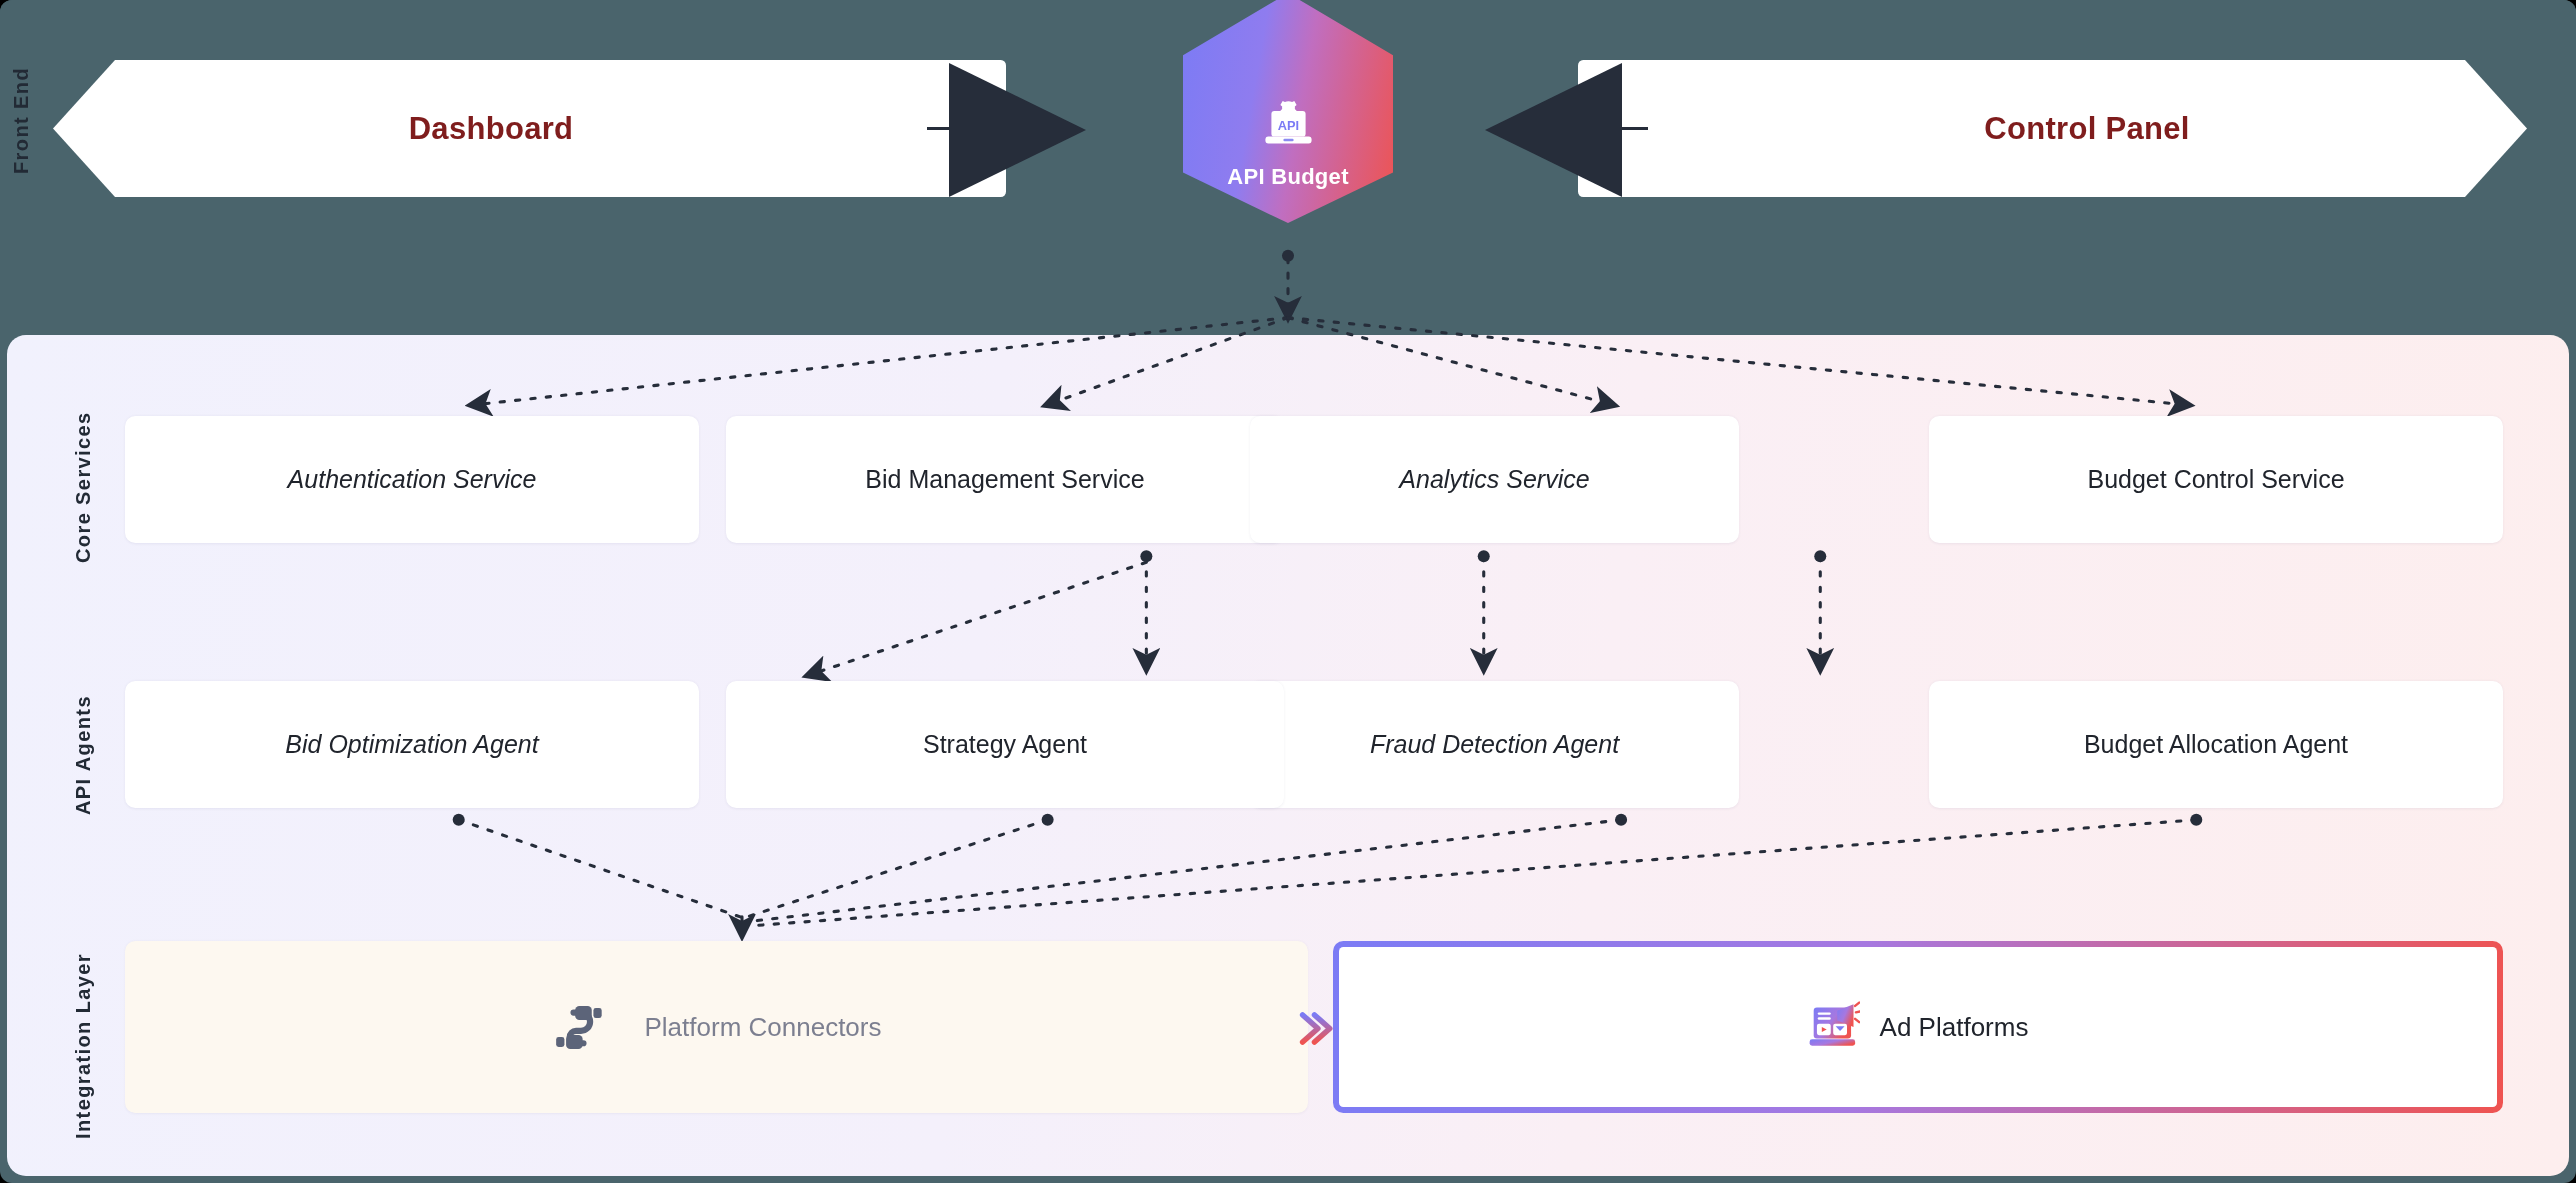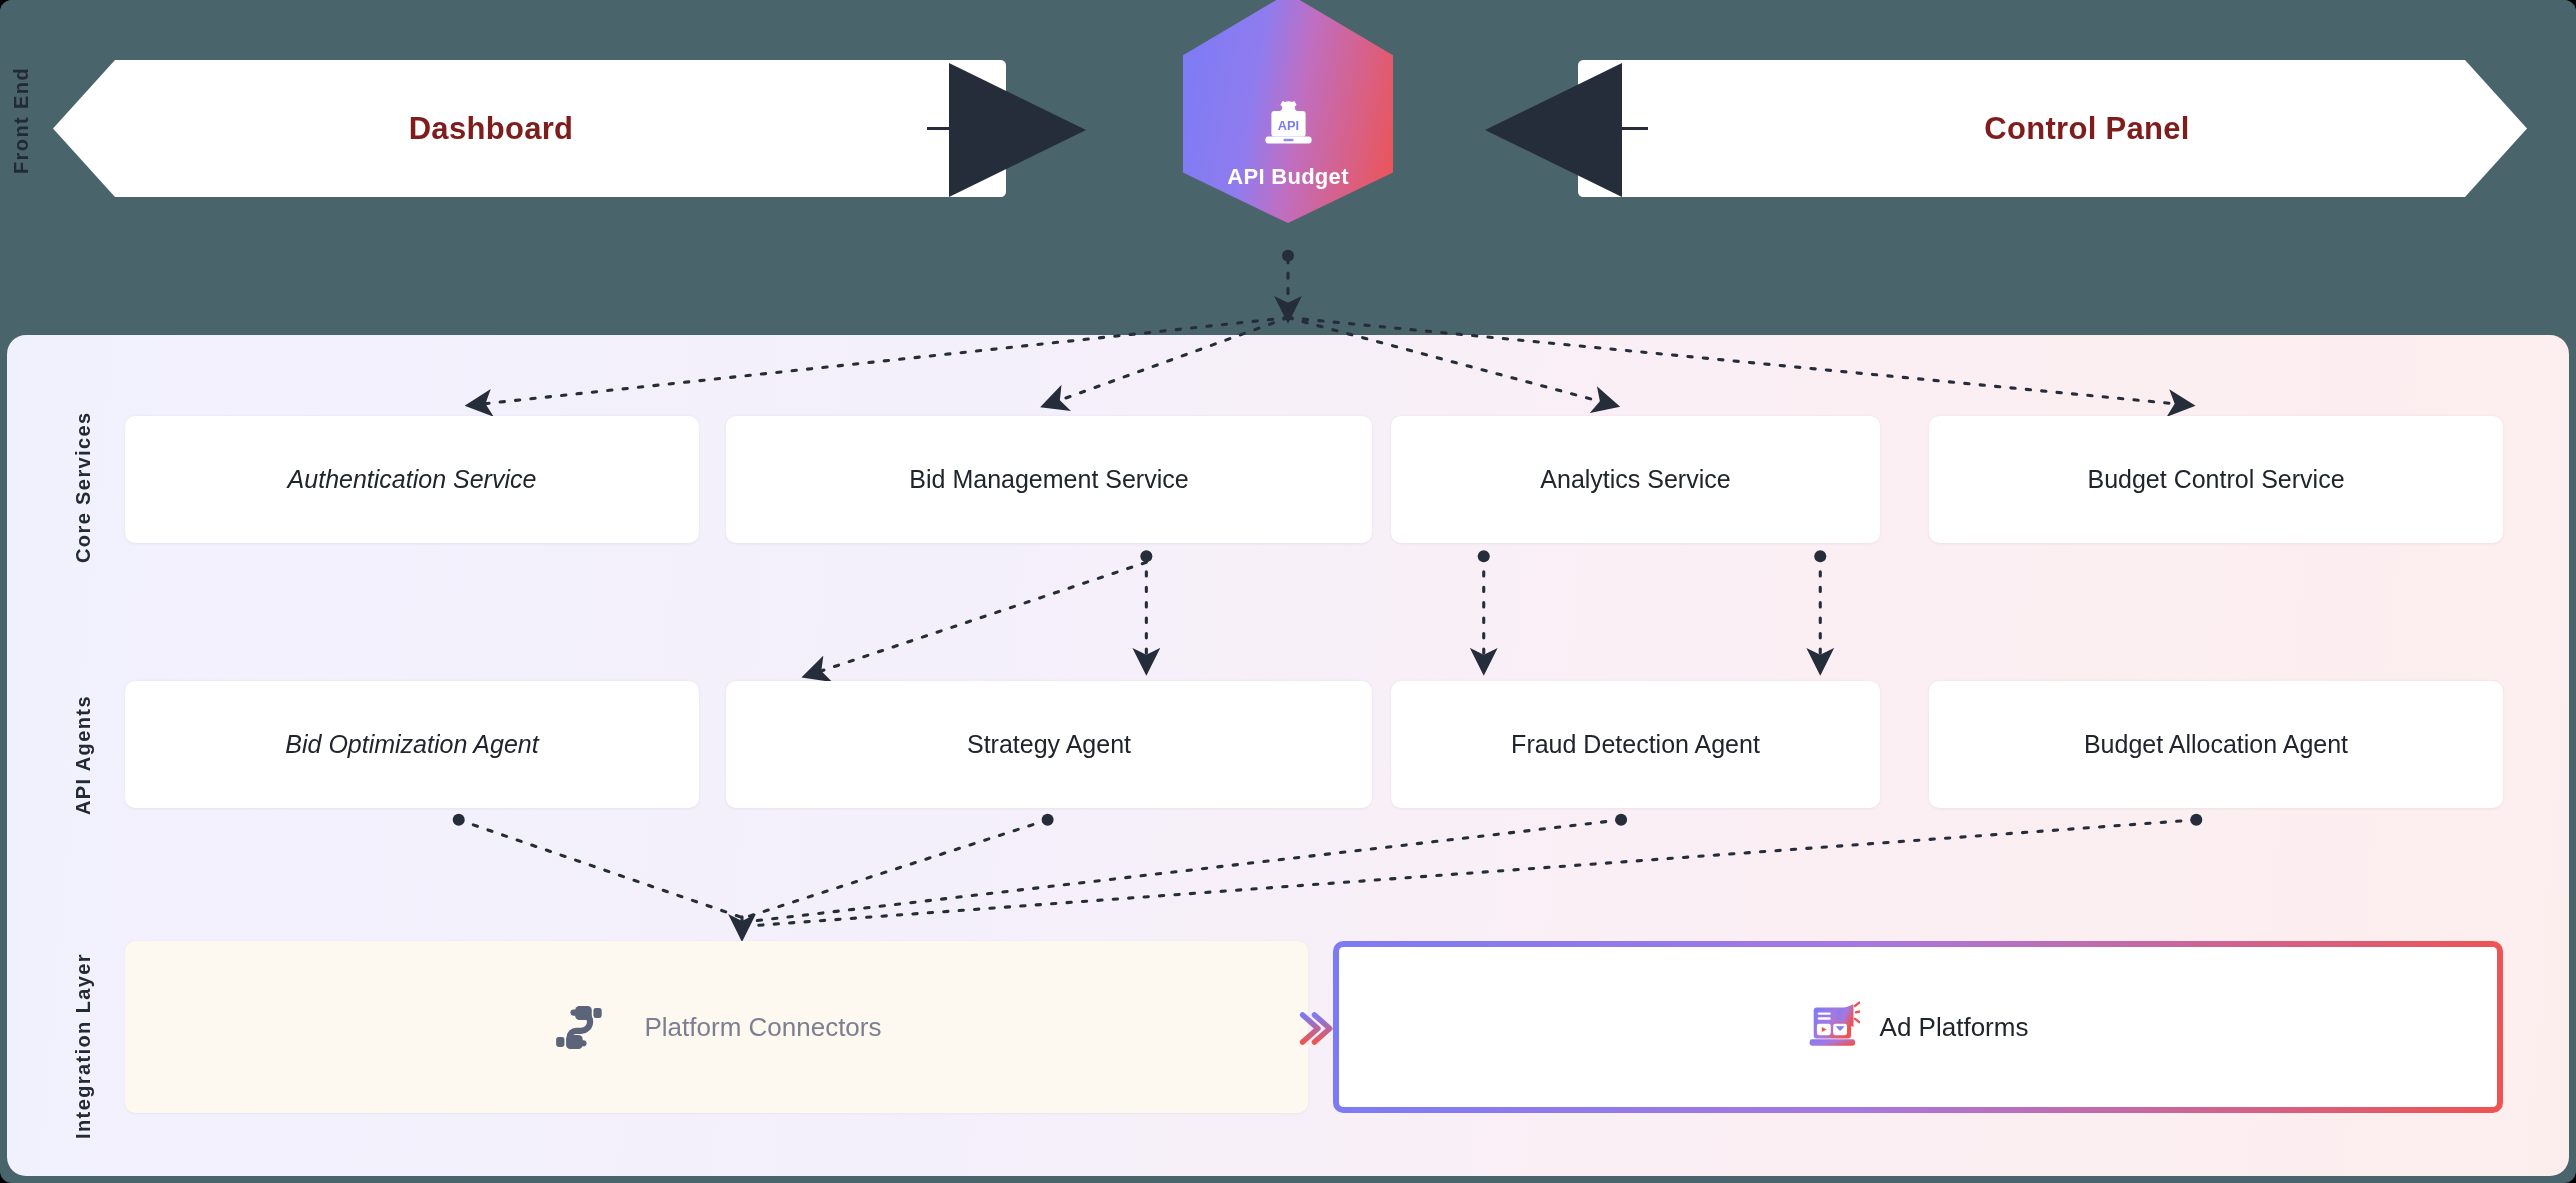--- a/index.html
+++ b/index.html
@@ -120,7 +120,7 @@
   .row-core{ top:416px; height:127px; }
   .row-agents{ top:681px; height:127px; }
   .col0{ left:125px; width:574px;font-style:italic; }
-  .col1{ left:726px; width:646px; }
+  .col1{ left:726px; width:558px; }
   .col2{ left:1391px; width:489px; }
   .col3{ left:1929px; width:574px; }
 

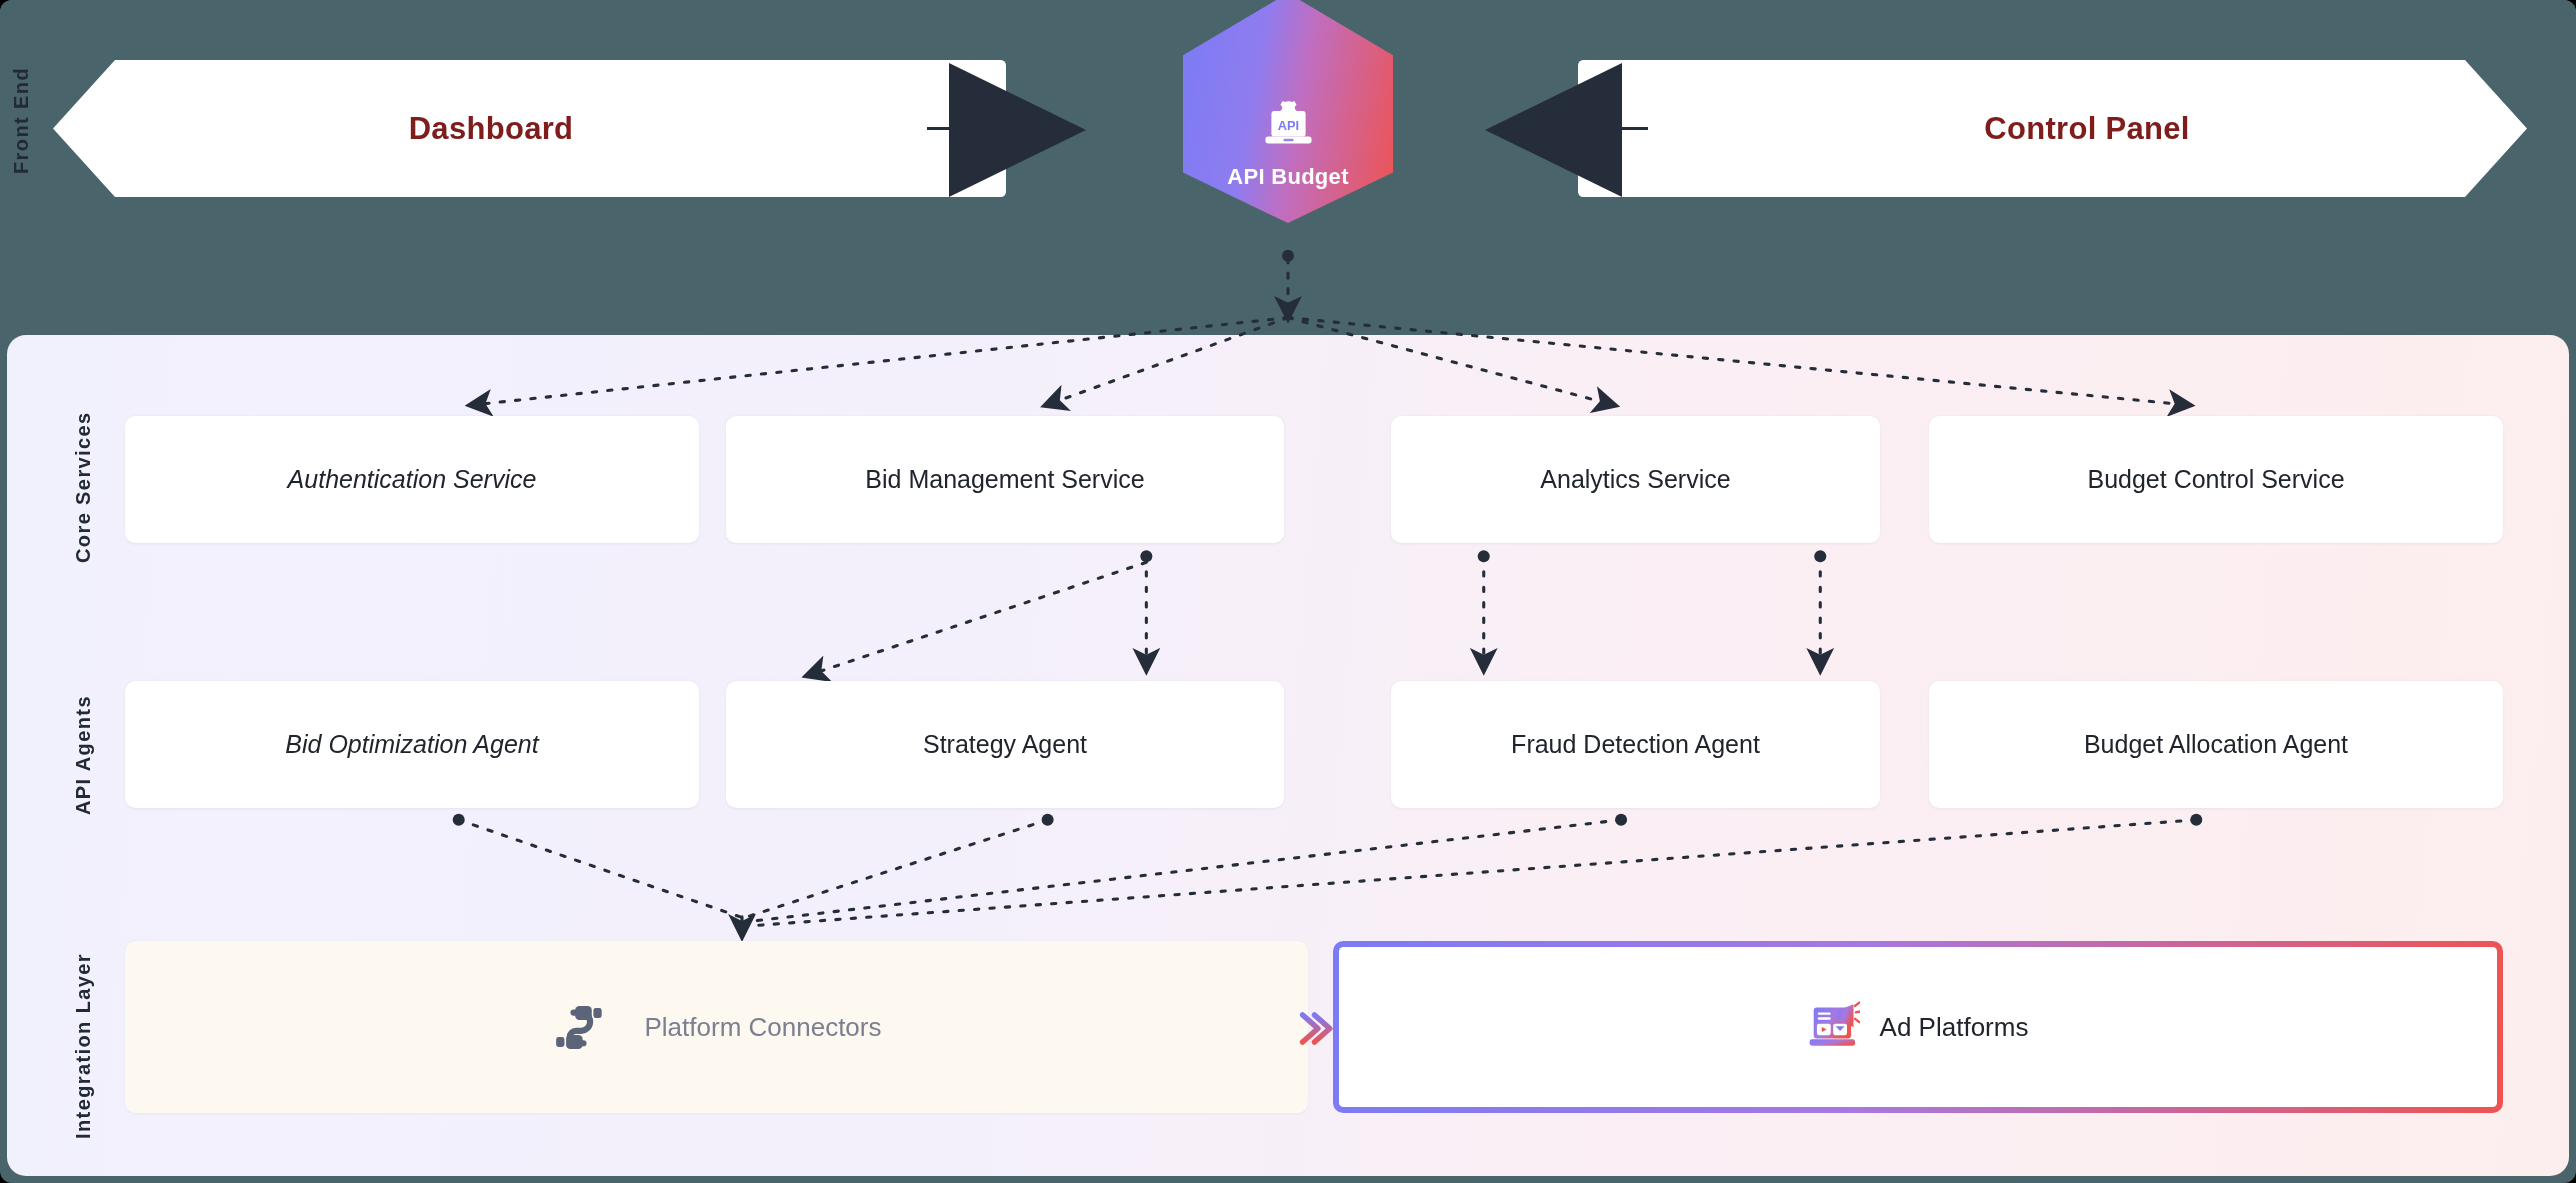--- a/index.html
+++ b/index.html
@@ -121,7 +121,7 @@
   .row-agents{ top:681px; height:127px; }
   .col0{ left:125px; width:574px;font-style:italic; }
   .col1{ left:726px; width:558px; }
-  .col2{ left:1391px; width:489px; }
+  .col2{ left:1250px; width:489px;font-style:italic; }
   .col3{ left:1929px; width:574px; }
 
   

